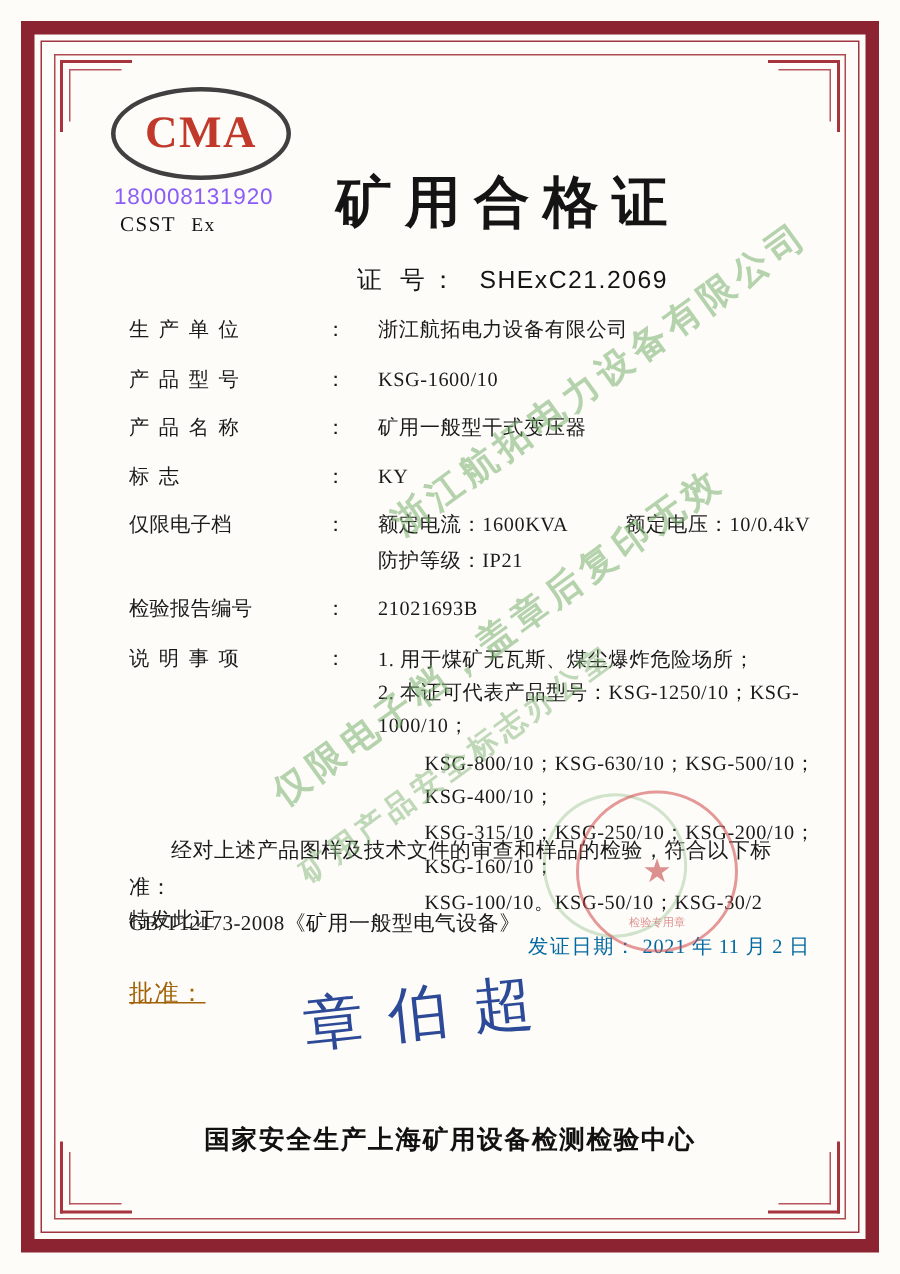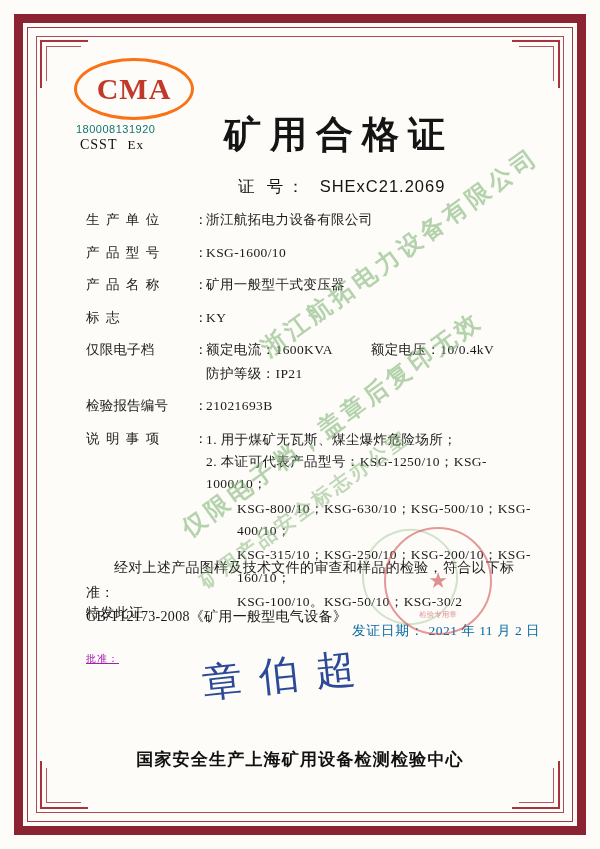--- a/index.html
+++ b/index.html
@@ -78,7 +78,7 @@
   }
   .cma-oval {
     width: 120px; height: 62px;
-    border: 3px solid #f97316;
+    border: 3px solid #404040;
     border-radius: 50%;
     display: flex;
     align-items: center;

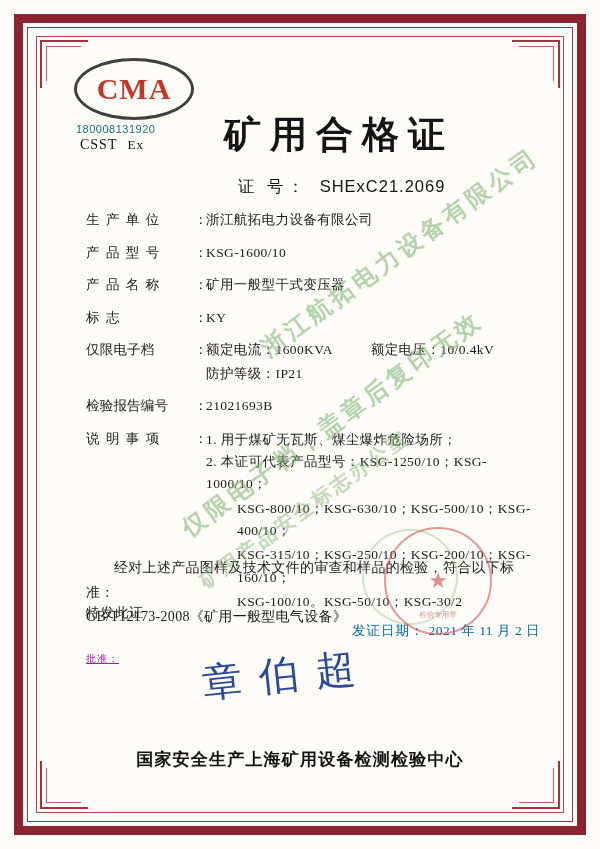--- a/index.html
+++ b/index.html
@@ -91,8 +91,8 @@
     box-sizing: border-box;
   }
   .cma-number {
-    color: #0f766e;
-    font-size: 11px;
+    color: #8b5cf6;
+    font-size: 15px;
     letter-spacing: 0.5px;
     margin-top: 3px;
     margin-left: 2px;

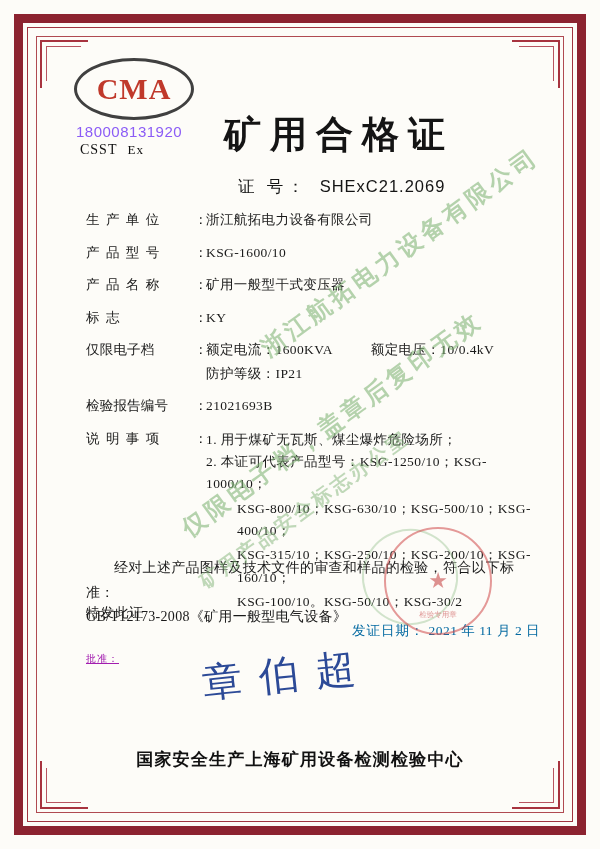--- a/index.html
+++ b/index.html
@@ -148,6 +148,7 @@
     font-size: 13.5px;
     color: #1a1a1a;
     line-height: 1.45;
+    gap: 23px;
   }
   .row .lbl {
     width: 108px;

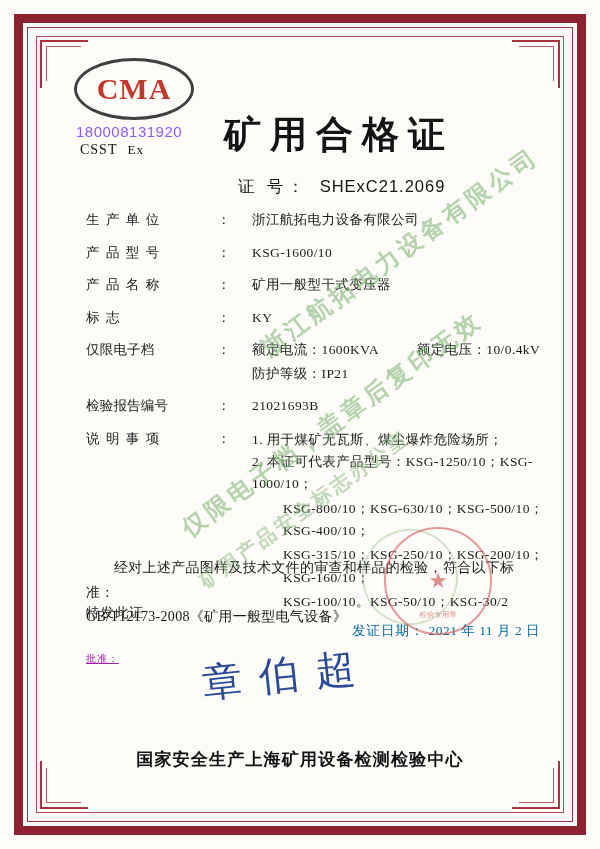--- a/index.html
+++ b/index.html
@@ -199,9 +199,9 @@
   .approve-line {
     position: absolute;
     left: 34px; top: 604px;
-    font-size: 10px;
+    font-size: 16px;
     letter-spacing: 1px;
-    color: #a21caf;
+    color: #a16207;
     text-decoration: underline;
   }
 

